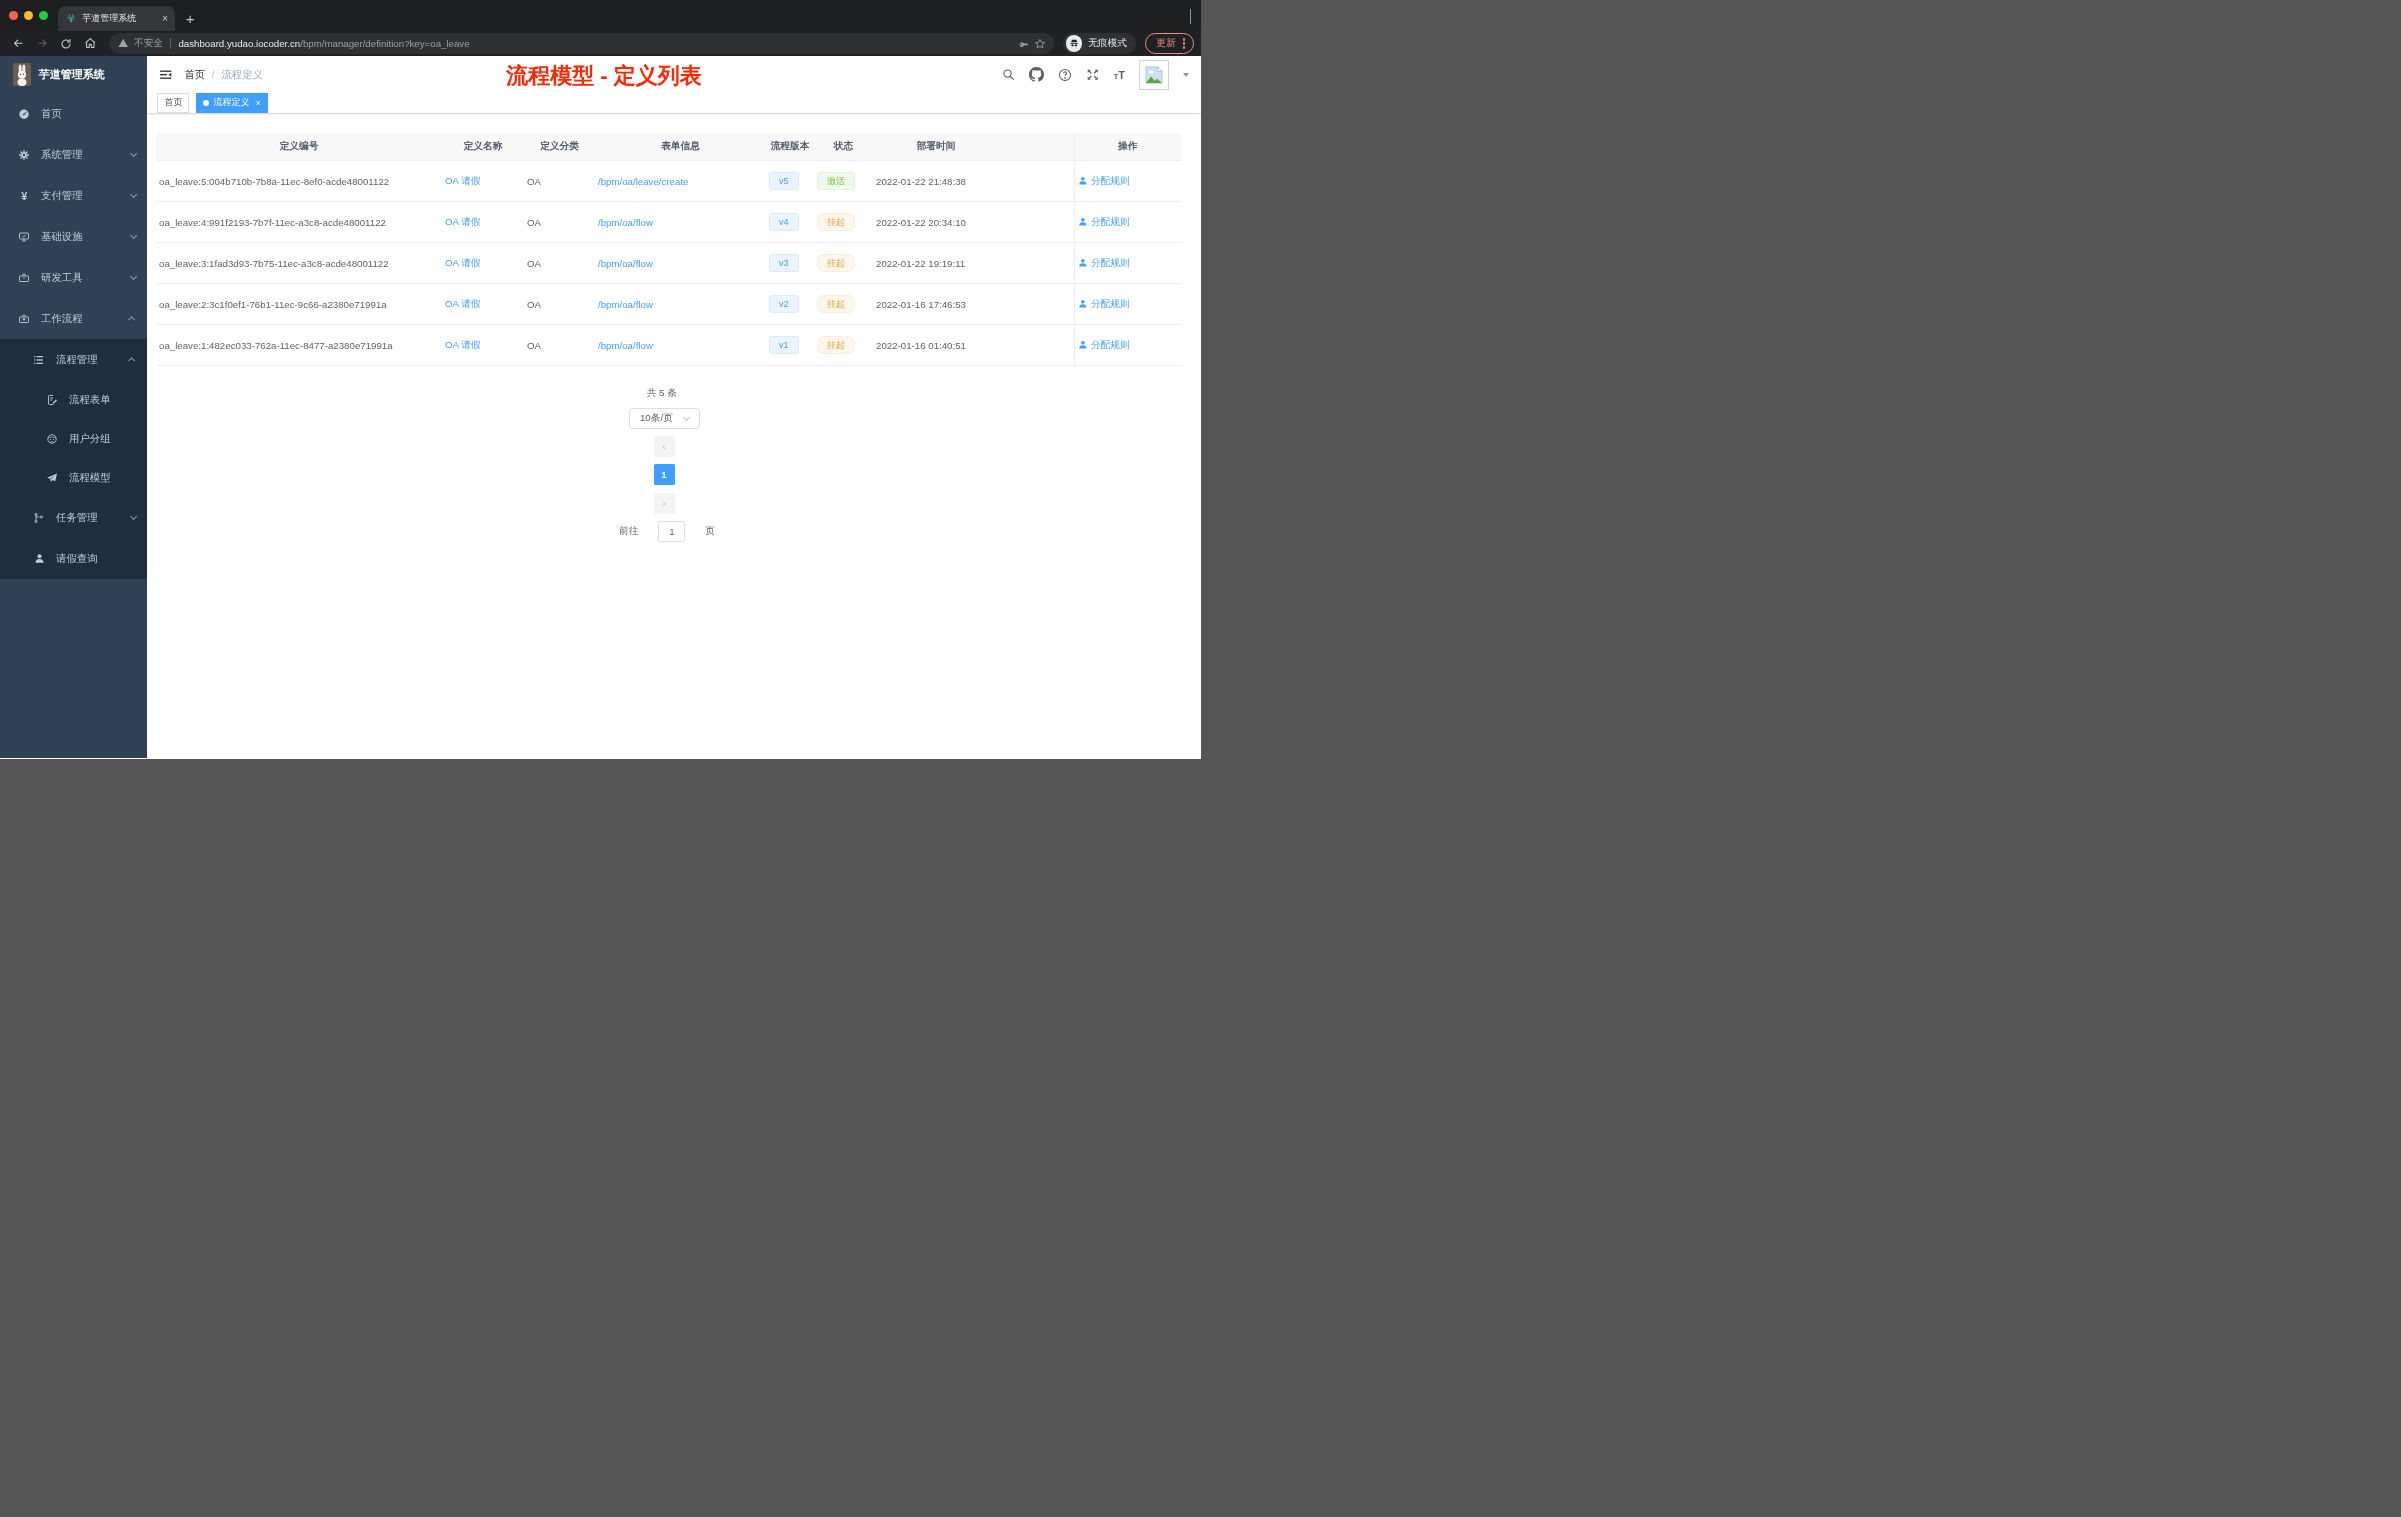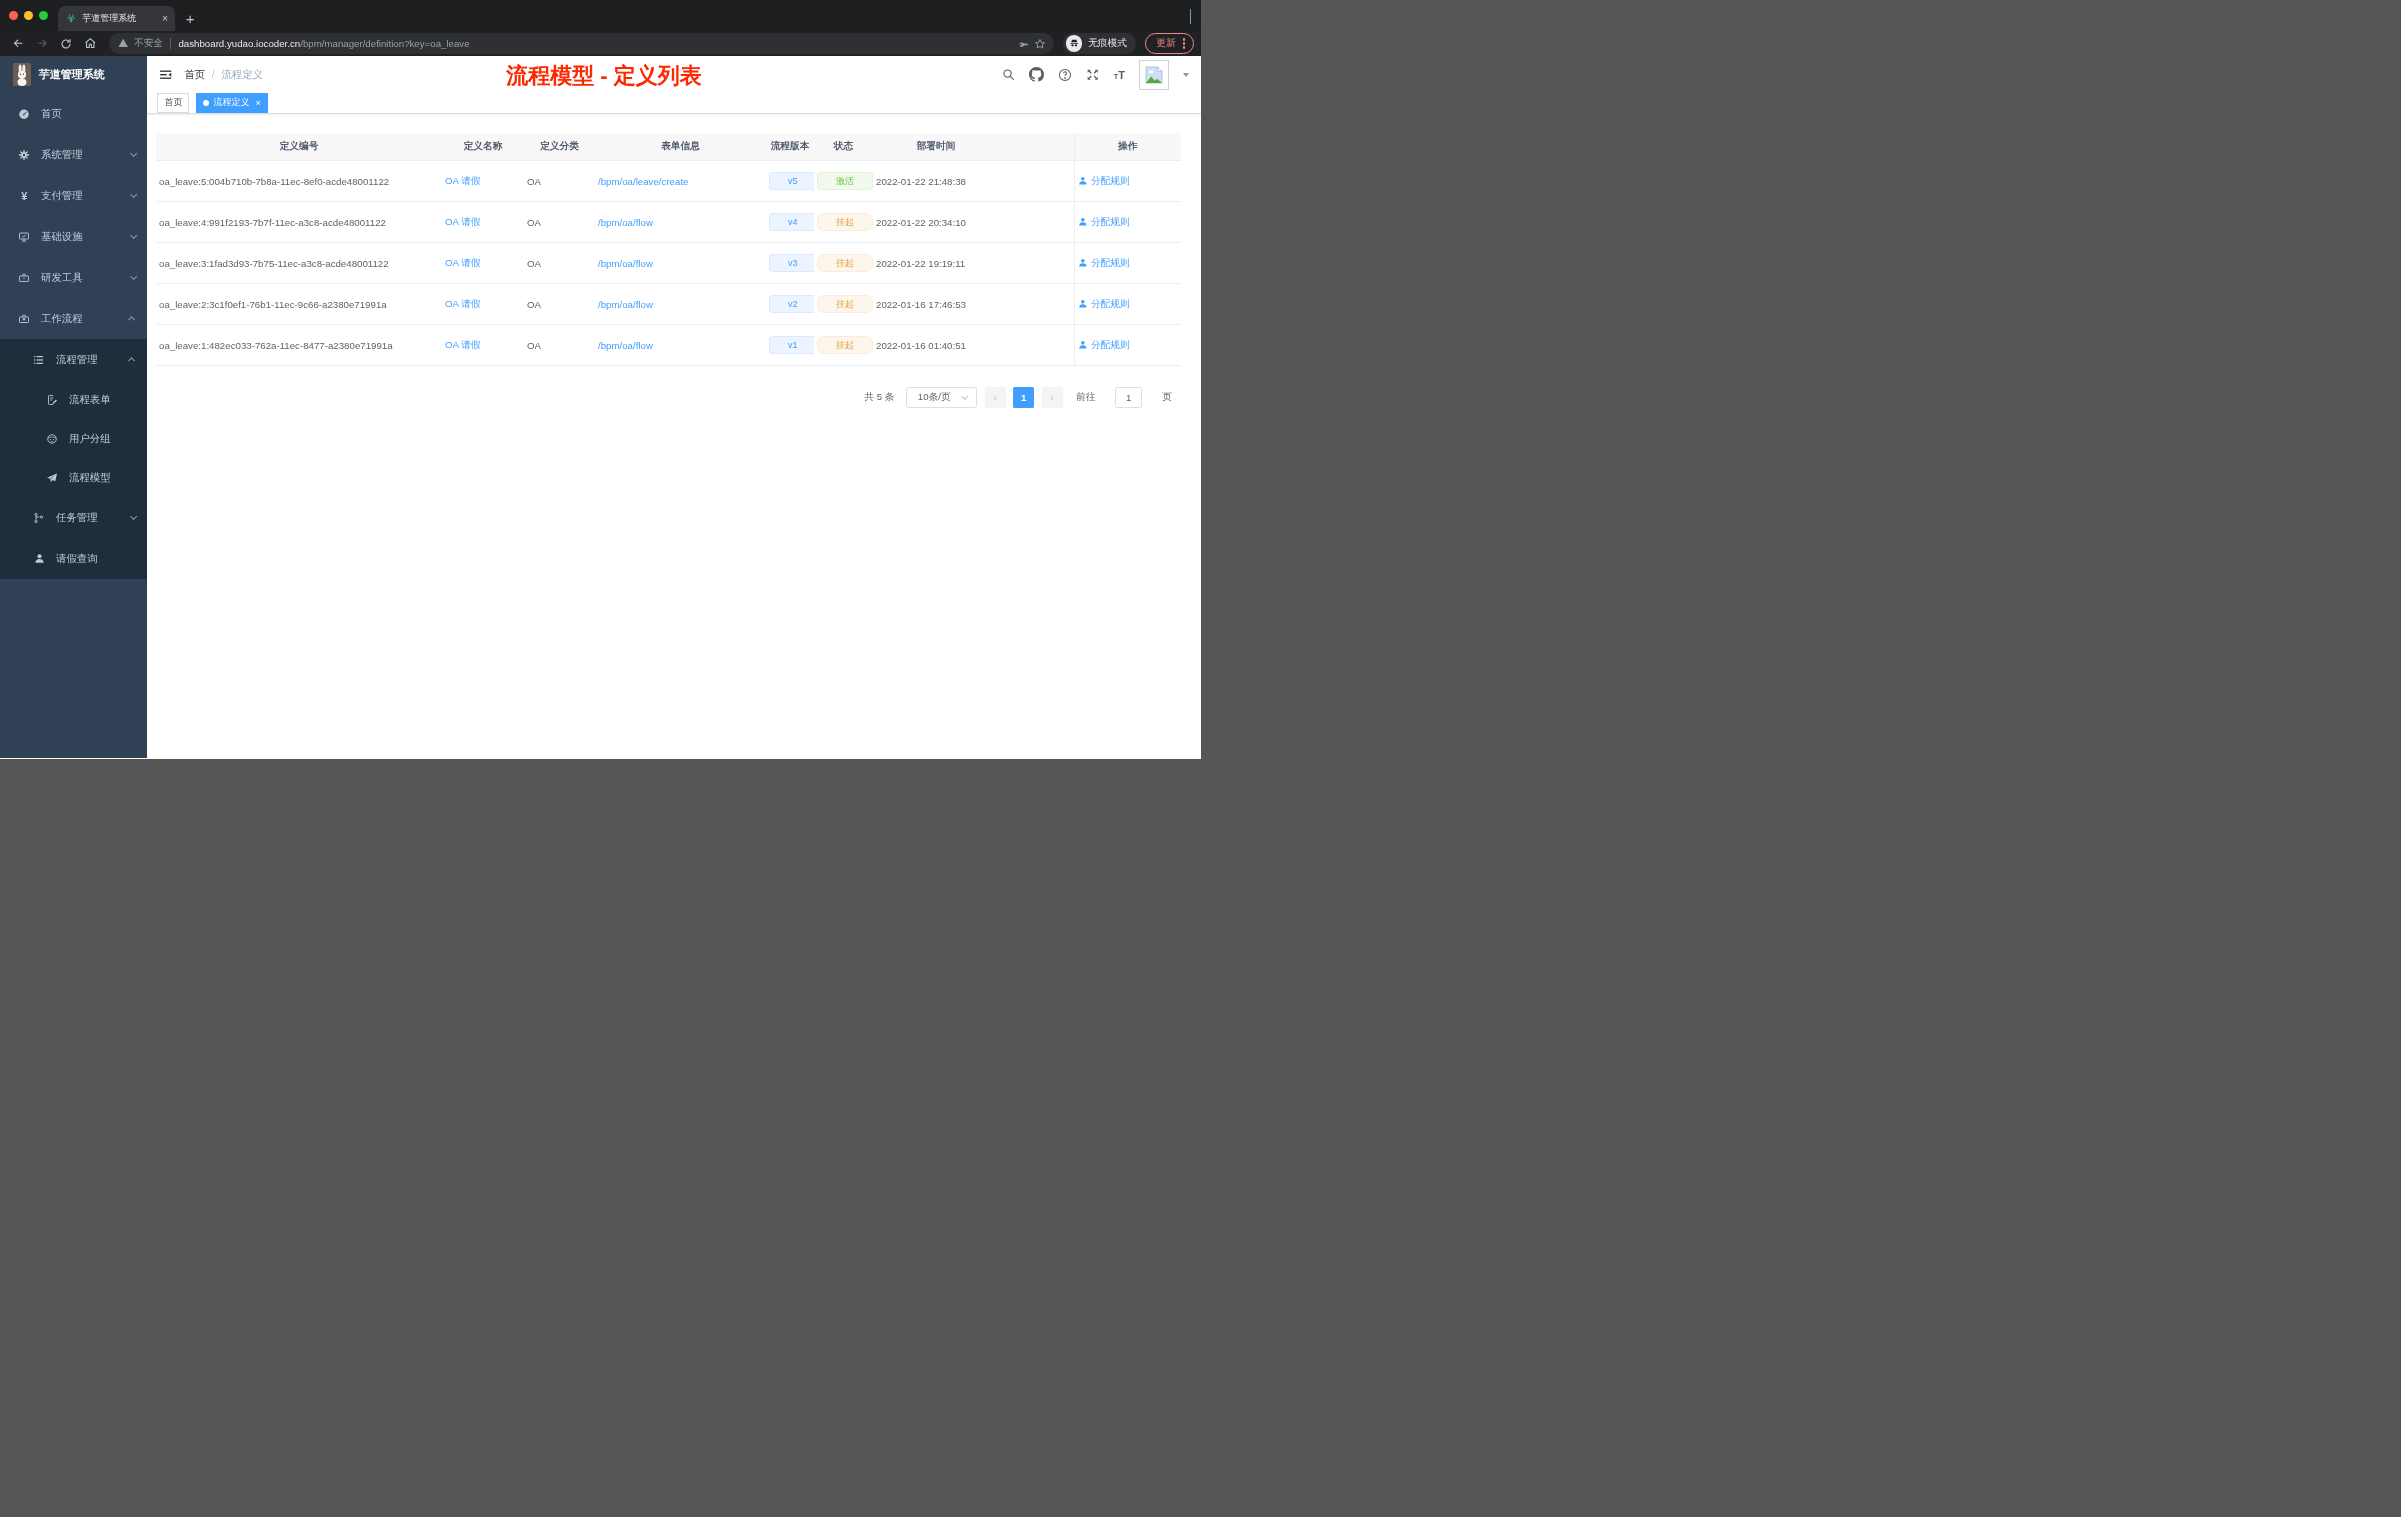--- a/index.html
+++ b/index.html
@@ -83,7 +83,7 @@
              overflow:hidden; white-space:nowrap; }
   .grid .c-action { border-left:0.7px solid #ebeef5; }
   .link { color:#409eff; text-decoration:none; cursor:pointer; }
-  .etag { display:inline-block; height:18px; line-height:16.3px; padding:0 18px; border-radius:3px; font-size:9px; border:0.7px solid; }
+  .etag { display:inline-block; height:18px; line-height:16.3px; padding:0 9px; border-radius:3px; font-size:9px; border:0.7px solid; }
   .etag.blue { color:#409eff; background:#ecf5ff; border-color:#d9ecff; }
   .etag.green { color:#67c23a; background:#f0f9eb; border-color:#e1f3d8; }
   .etag.yellow { color:#e6a23c; background:#fdf6ec; border-color:#faecd8;border-radius:7px; }

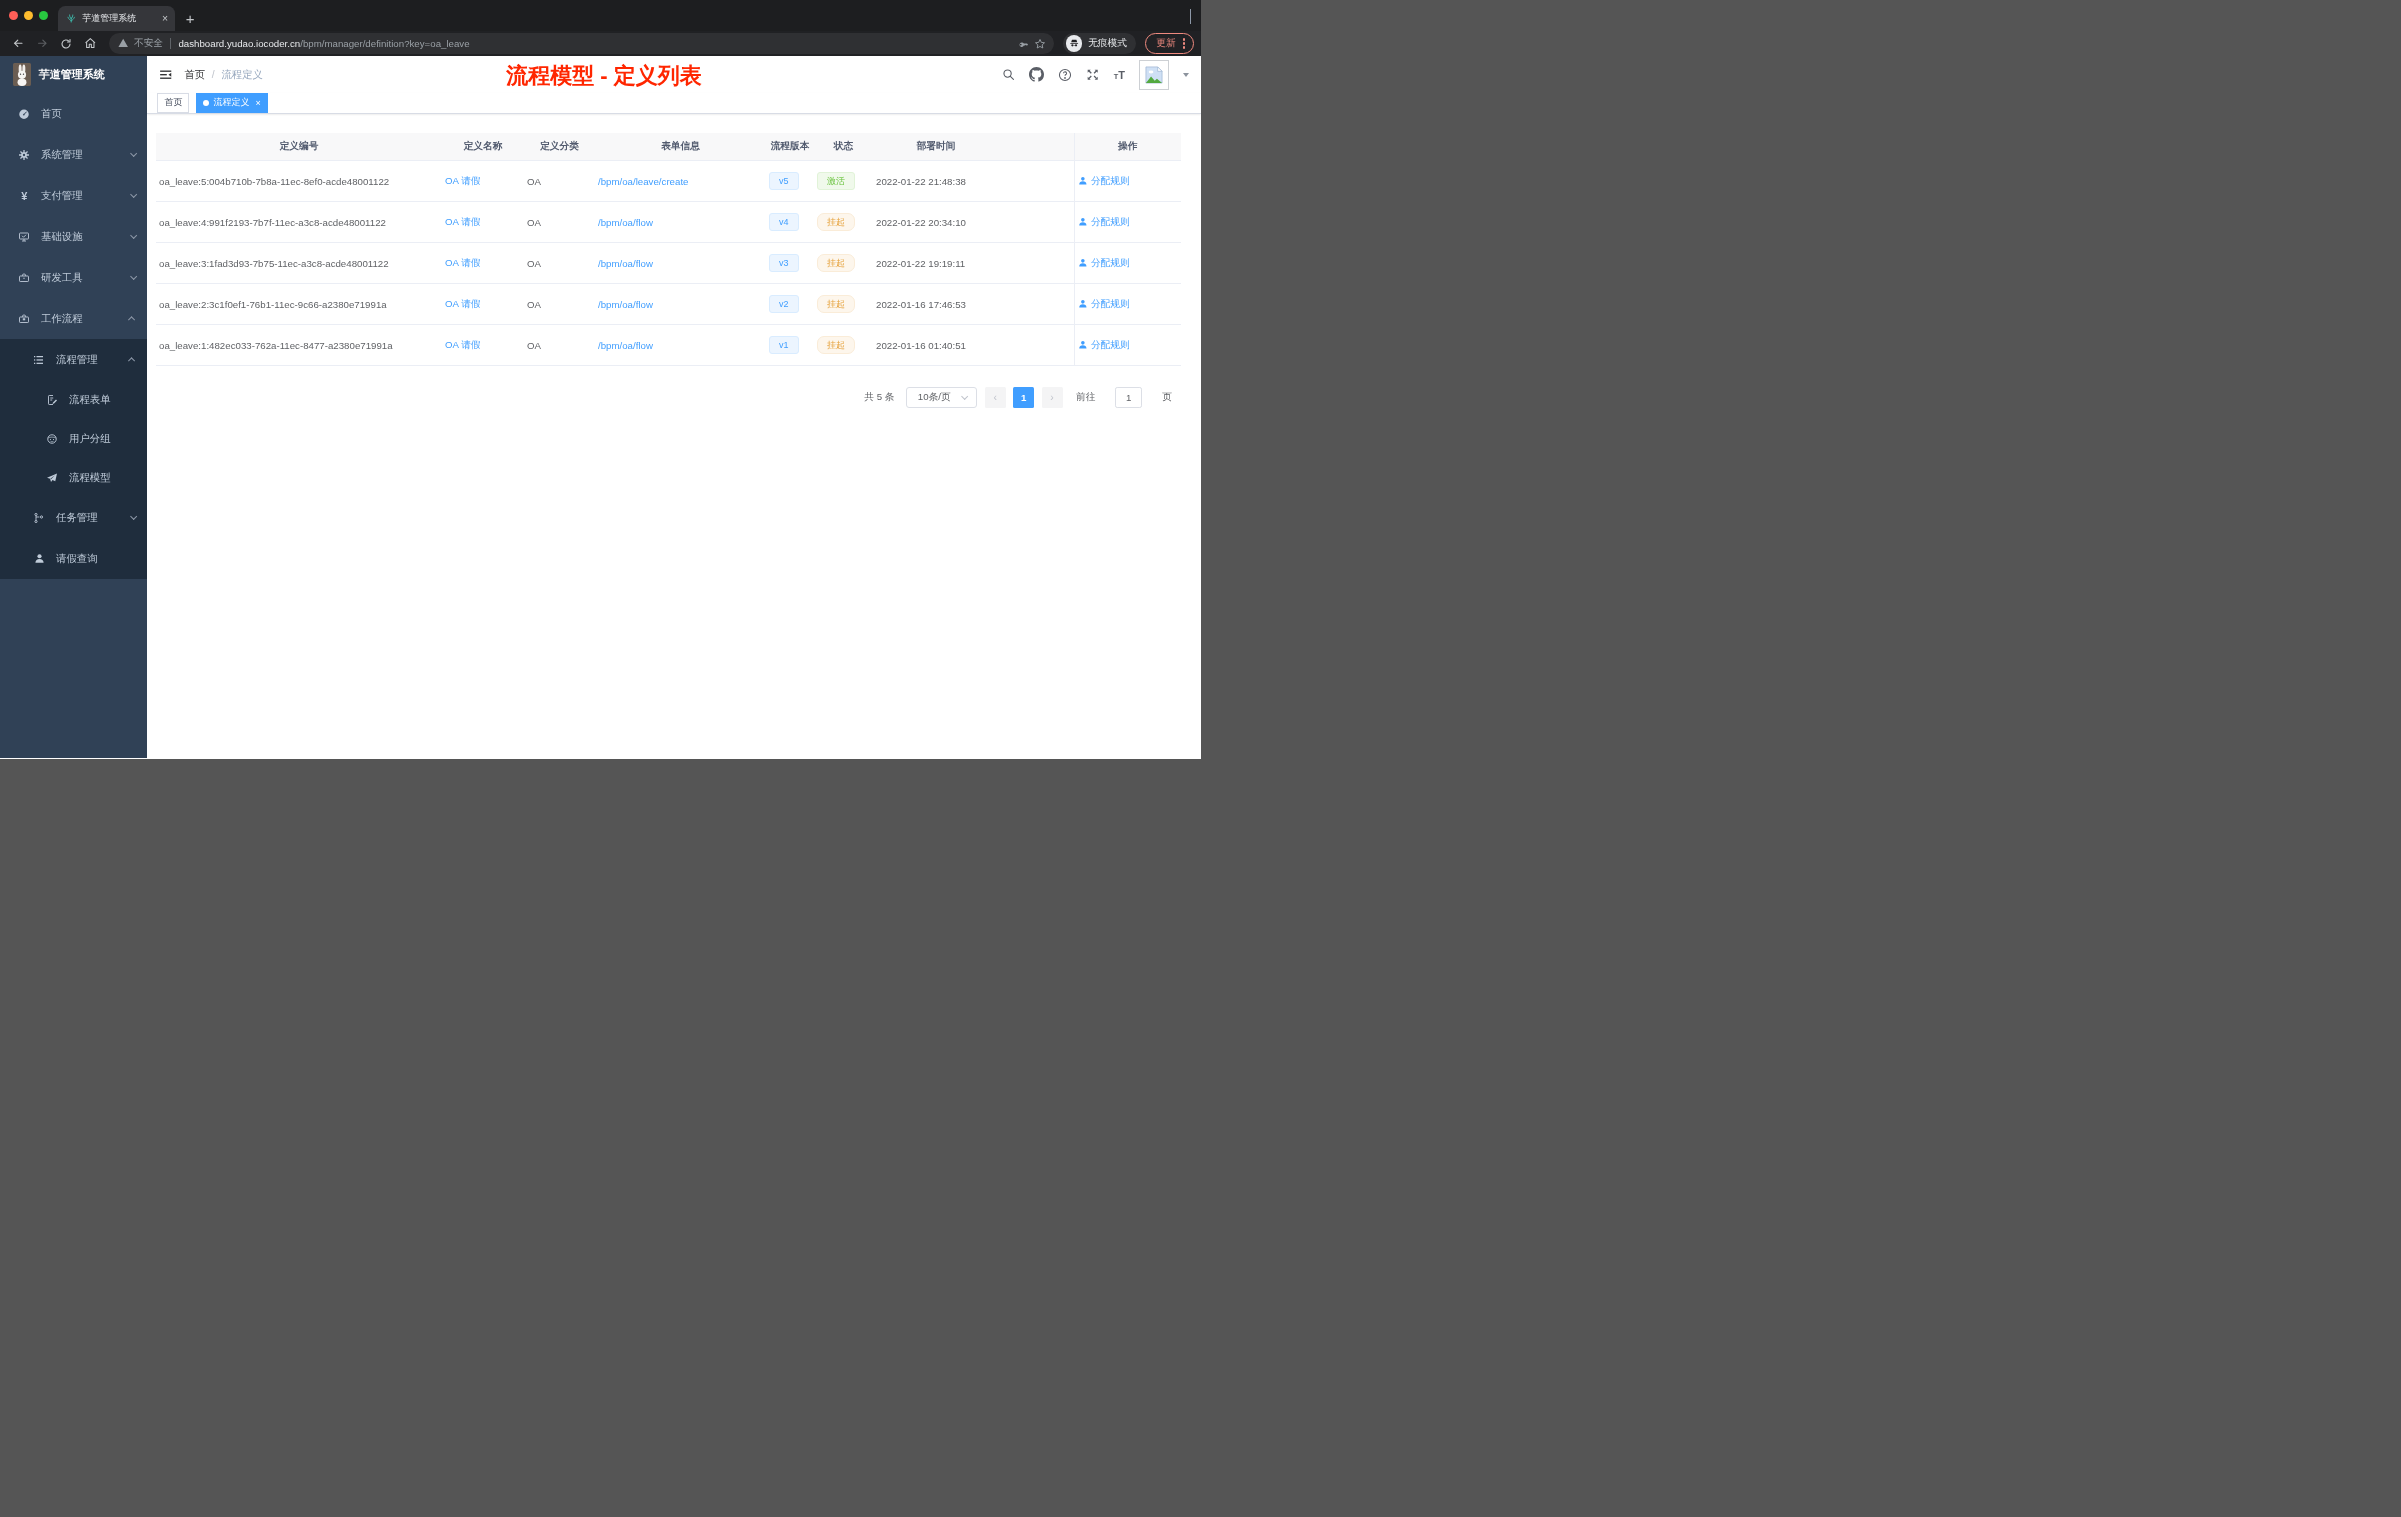--- a/index.html
+++ b/index.html
@@ -91,7 +91,7 @@
 
   
   .pager { margin-top:21px; display:flex; justify-content:flex-end; align-items:center;
-           padding-right:20px; gap:7.4px; font-size:9.7px; color:#606266; }
+           padding-right:20px; gap:7.4px; font-size:9.7px; color:#606266;flex-direction:column; }
   .pg-total { margin-right:4.5px; }
   .pg-select { width:71px; height:21px; border:0.7px solid #dcdfe6; border-radius:3px; display:flex; align-items:center;
                justify-content:center; gap:10px; color:#606266; cursor:pointer; }

